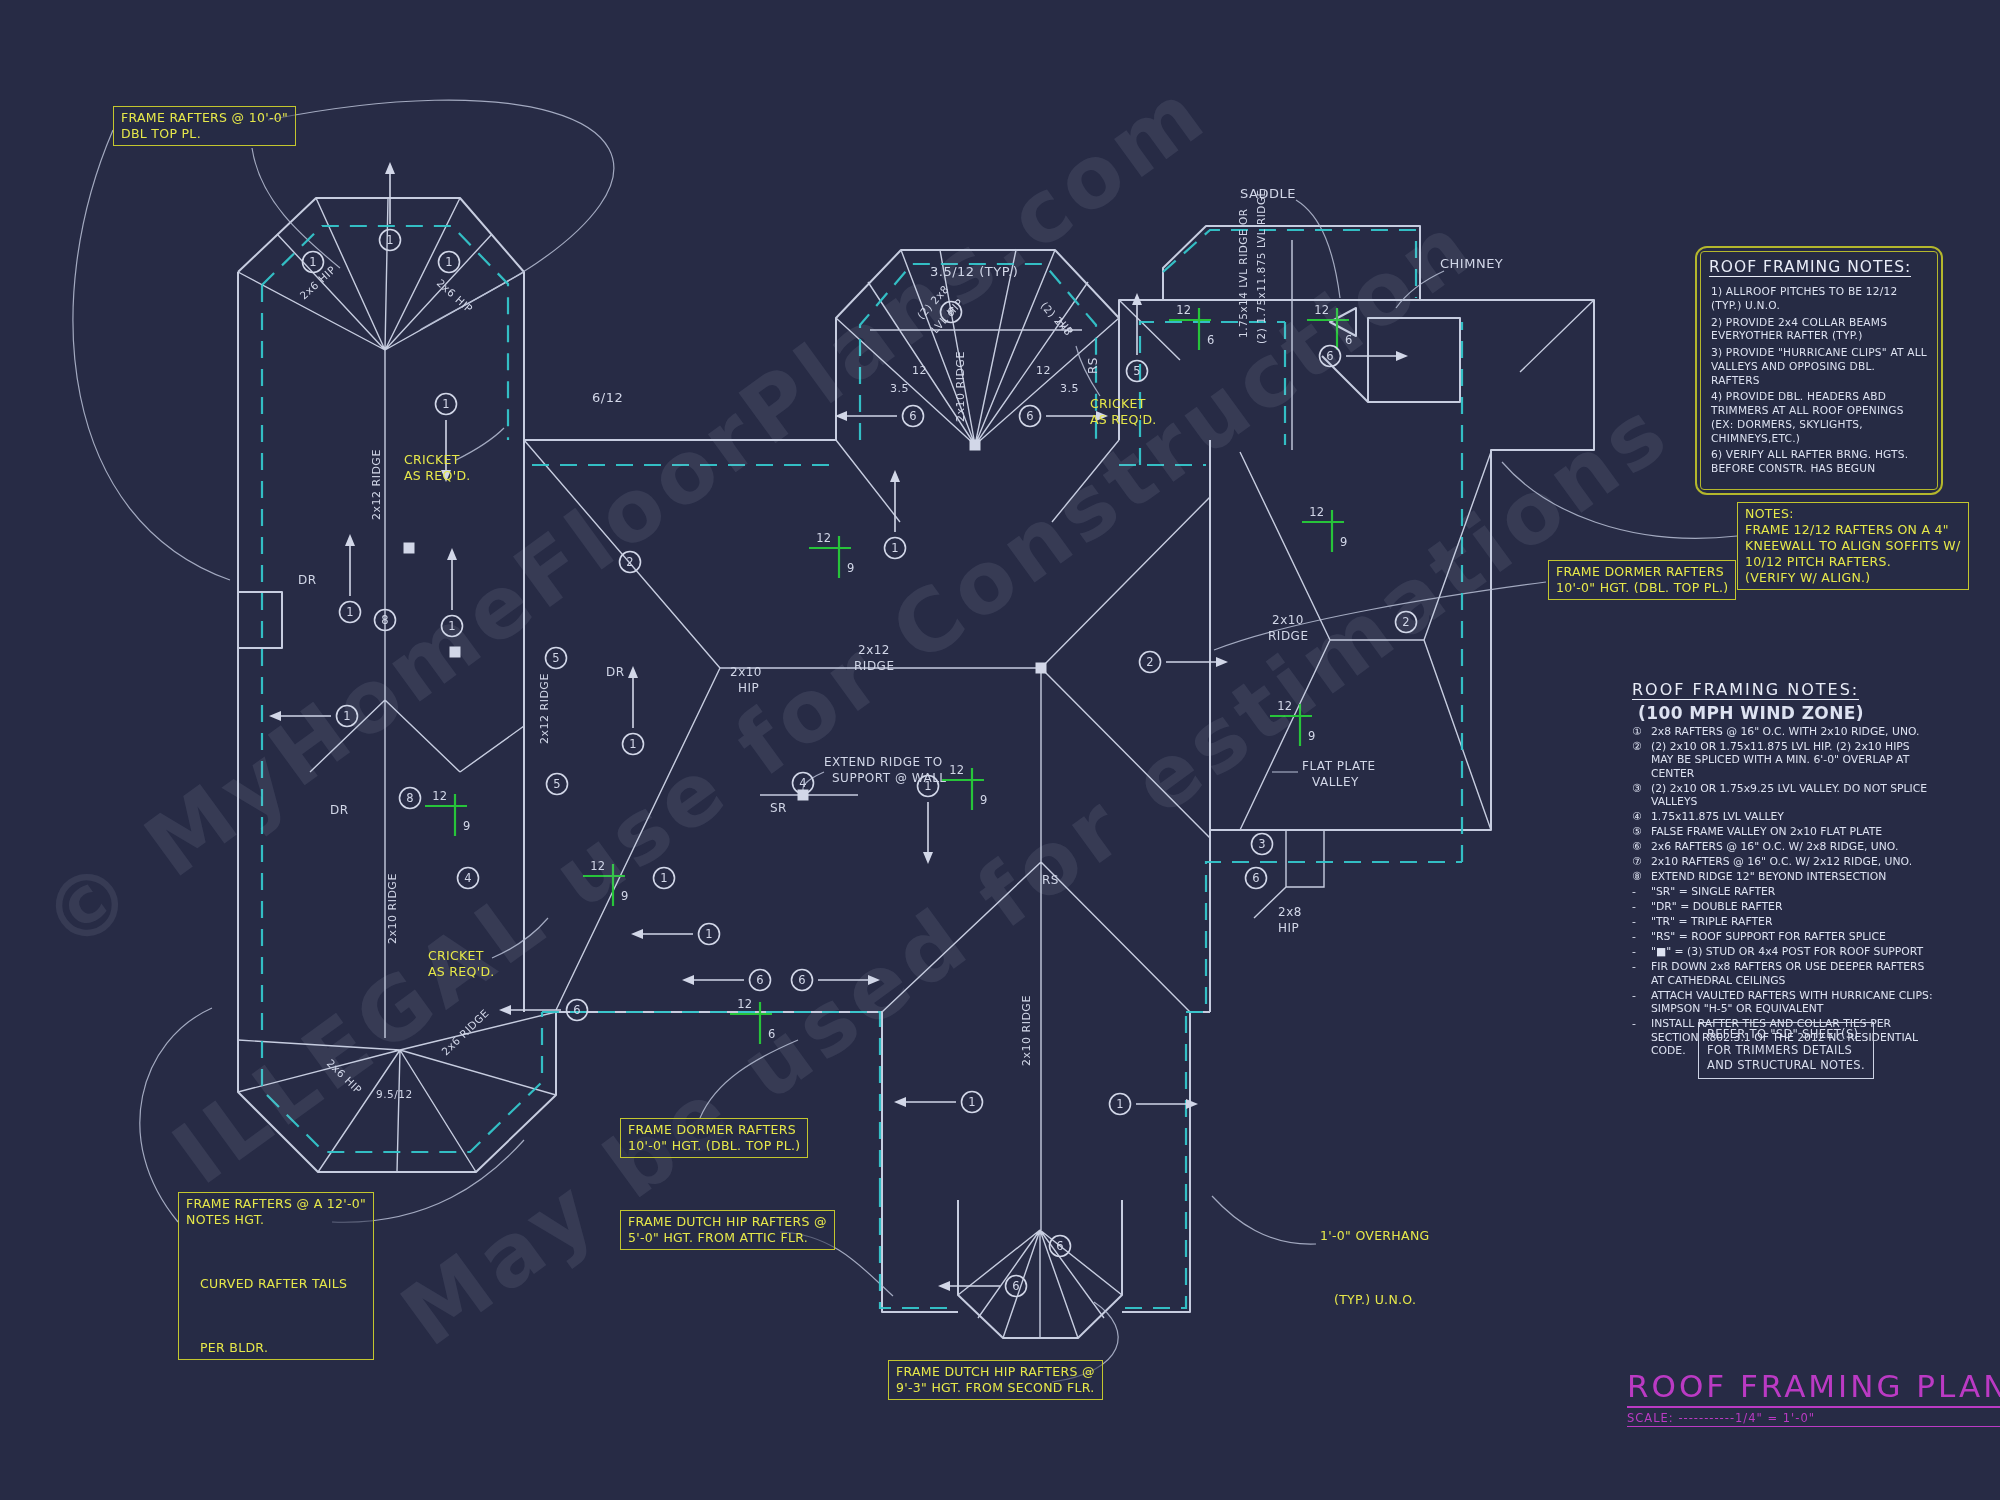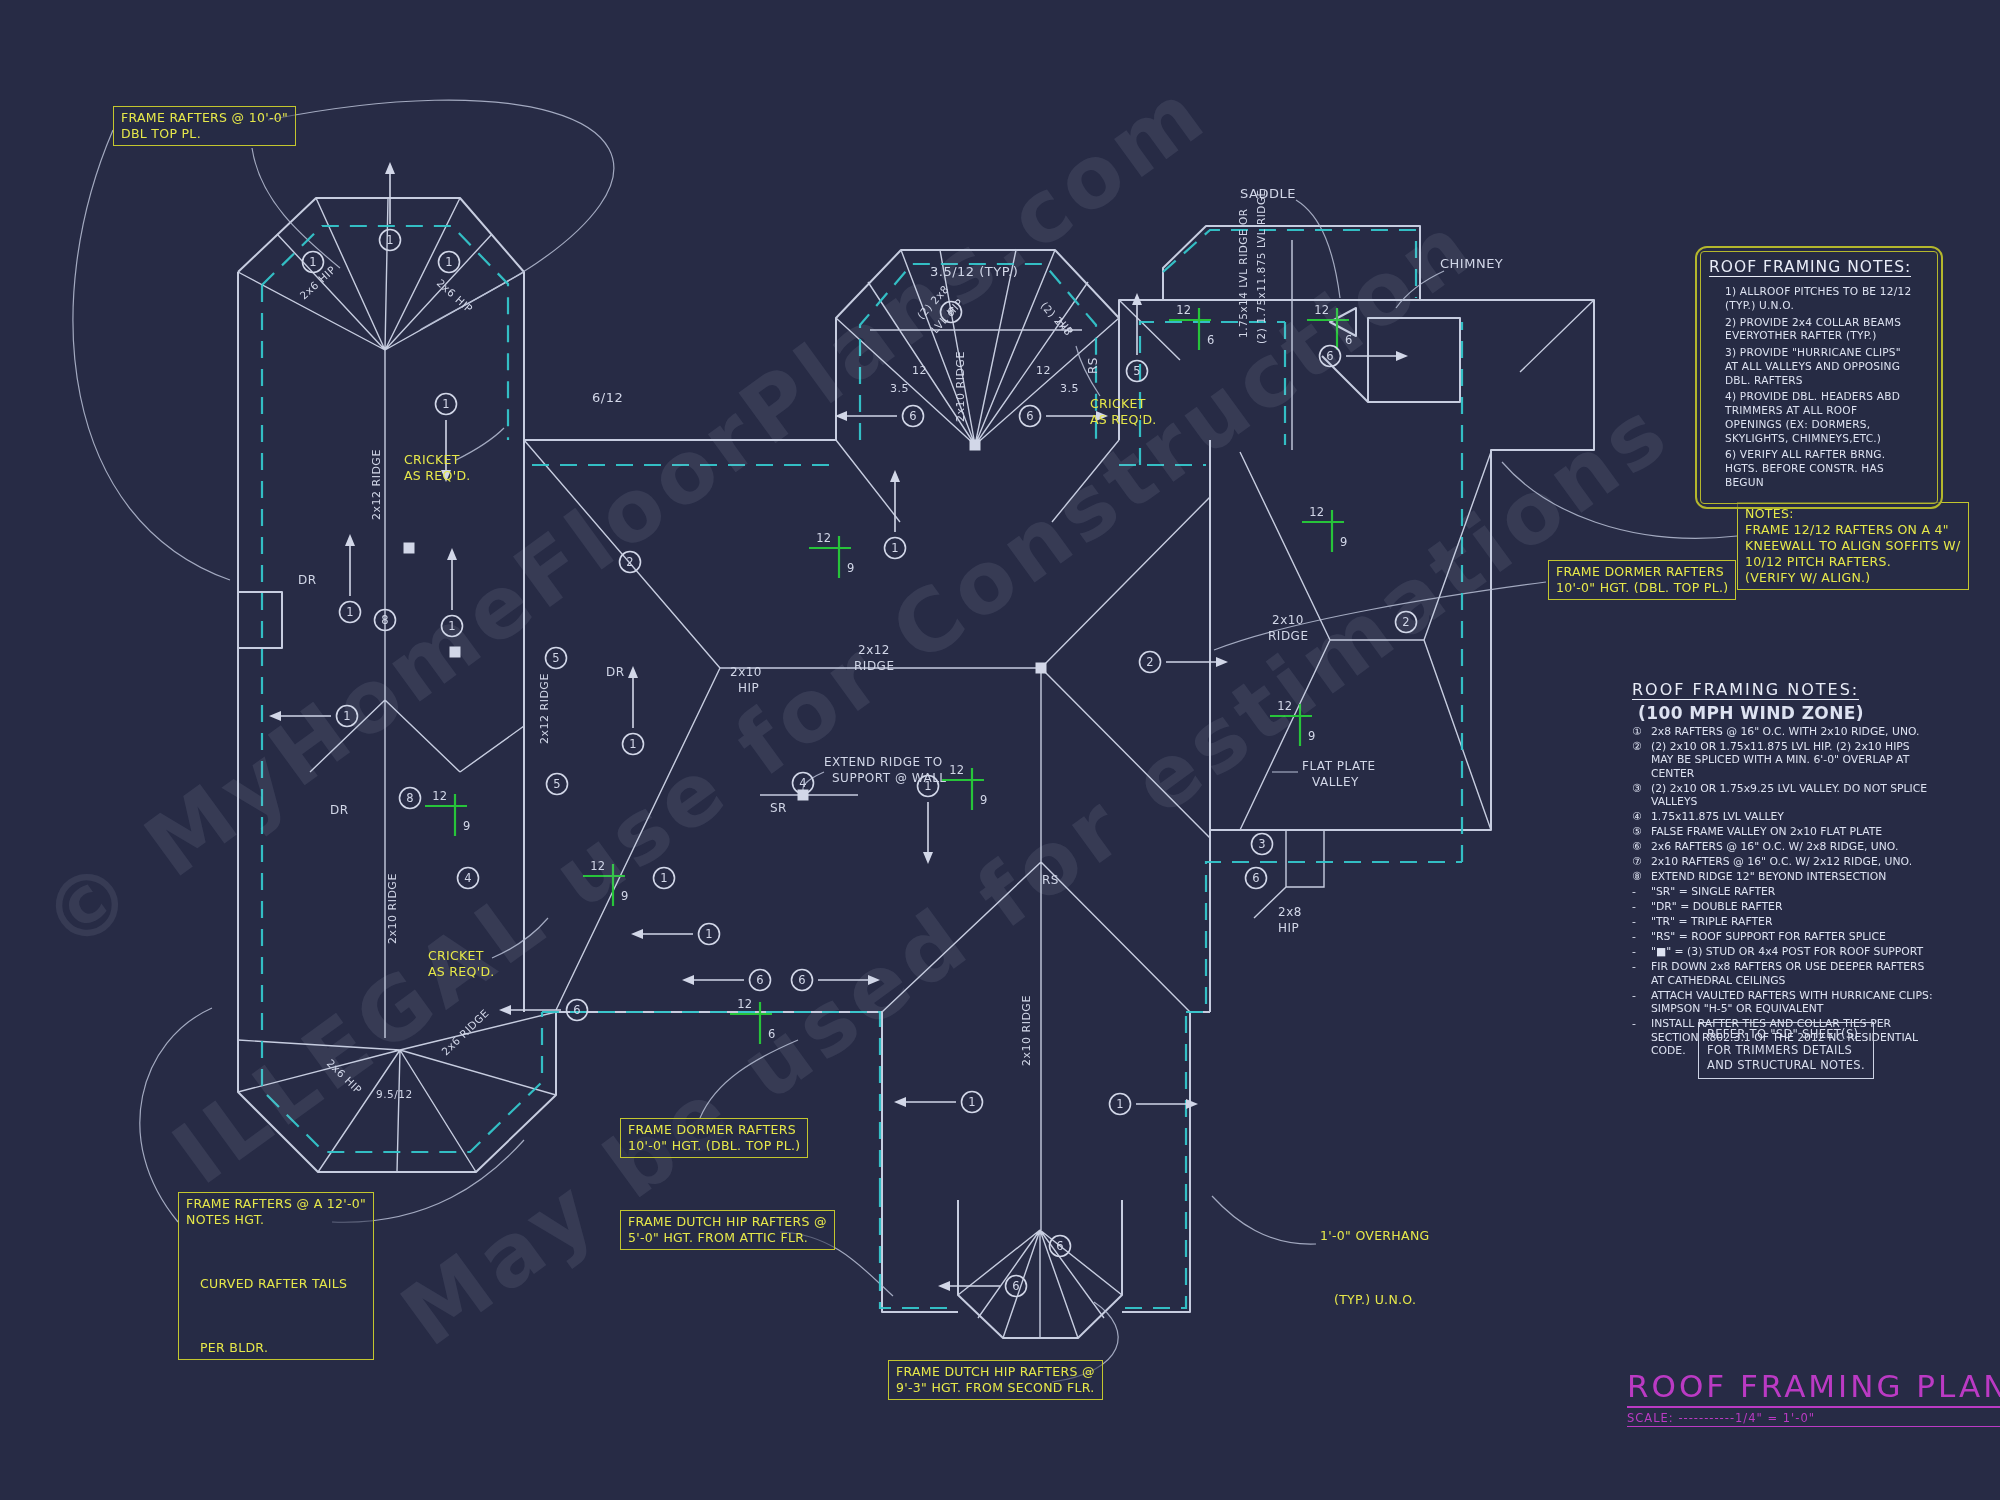--- a/index.html
+++ b/index.html
@@ -19,7 +19,7 @@
   #notesbox .inner{border:1.4px solid #b4b72c;border-radius:4px;padding:5px 8px 10px 8px;}
   #notesbox .t{color:#e9edf8;font-size:15.5px;letter-spacing:1px;
                border-bottom:1.6px solid #e9edf8;display:inline-block;margin-bottom:5px;}
-  #notesbox .it{color:#dde2f1;font-size:10.6px;line-height:1.3;margin:3px 16px;letter-spacing:.2px;}
+  #notesbox .it{color:#dde2f1;font-size:10.6px;line-height:1.3;margin:3px 2px;letter-spacing:.2px;}
   
   #sidenotes{position:absolute;left:1632px;top:680px;width:302px;}
   #sidenotes .t{color:#e9edf8;font-size:16px;letter-spacing:2px;

